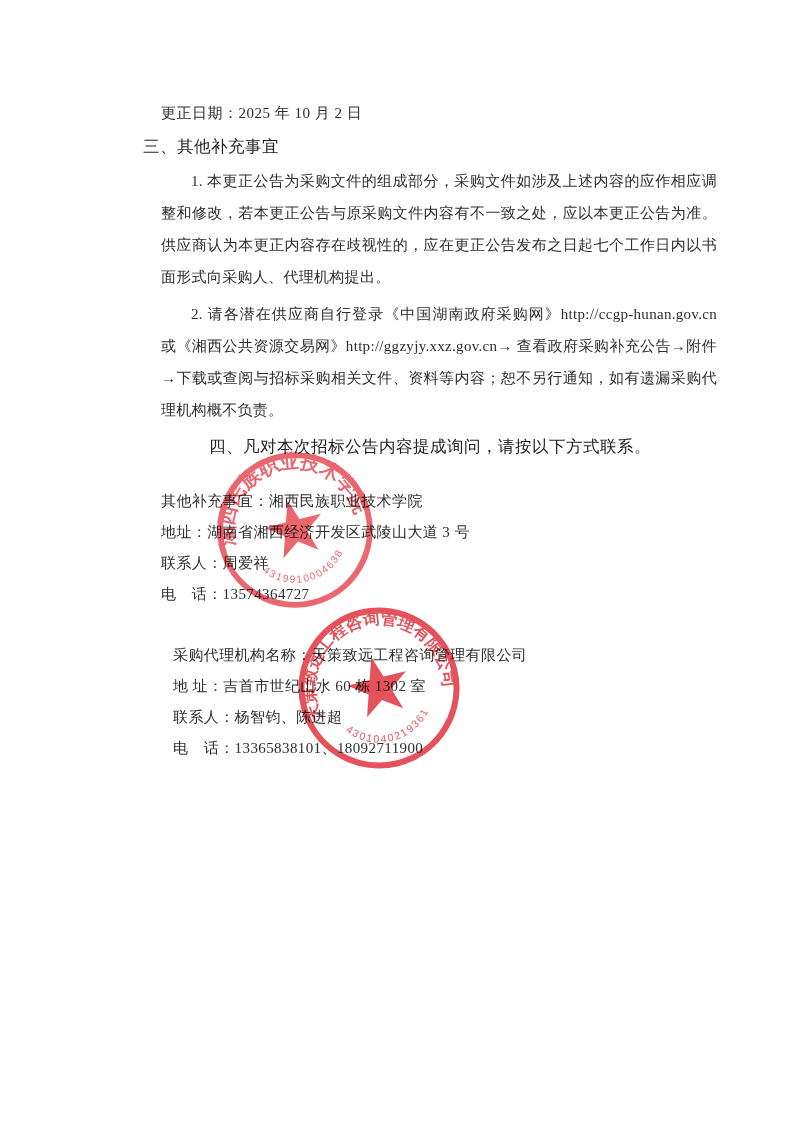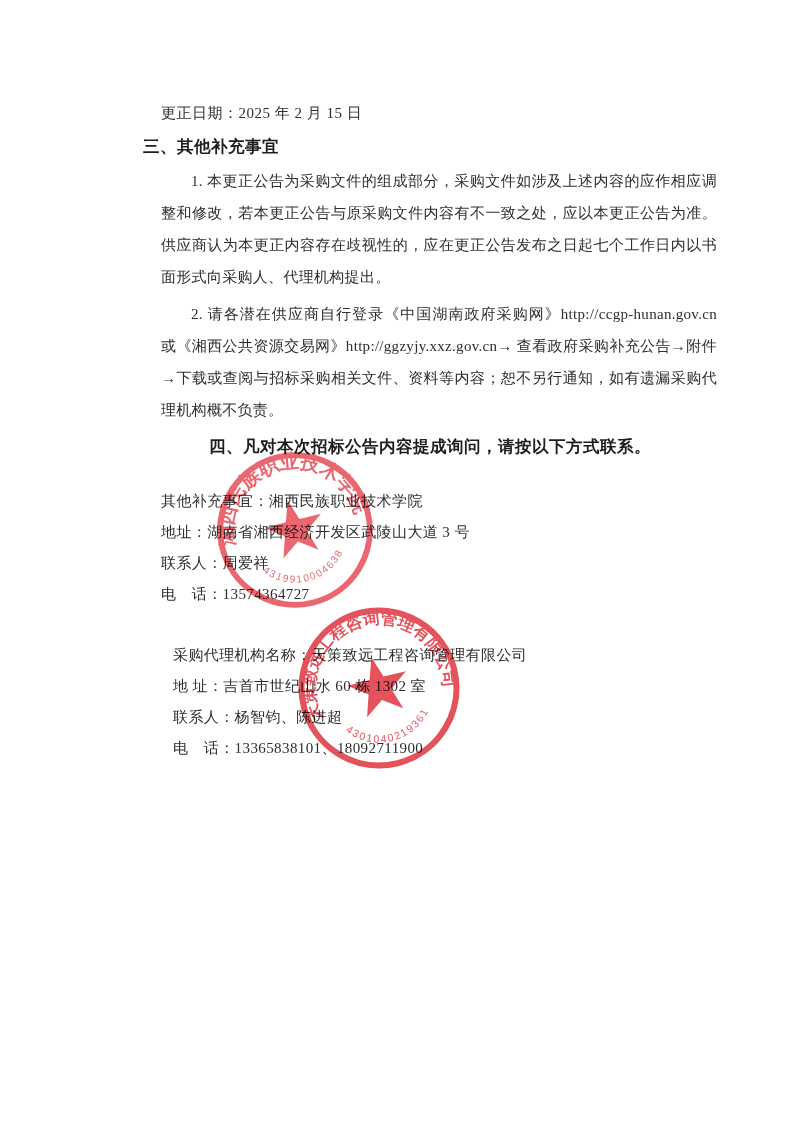--- a/index.html
+++ b/index.html
@@ -51,7 +51,7 @@
 
   <div class="content">
 
-    <div class="date-line">更正日期：2025 年 2 月 15 日</div>
+    <div class="date-line">更正日期：2025 年 10 月 2 日</div>
 
     <div class="sec-heading">三、其他补充事宜</div>
 

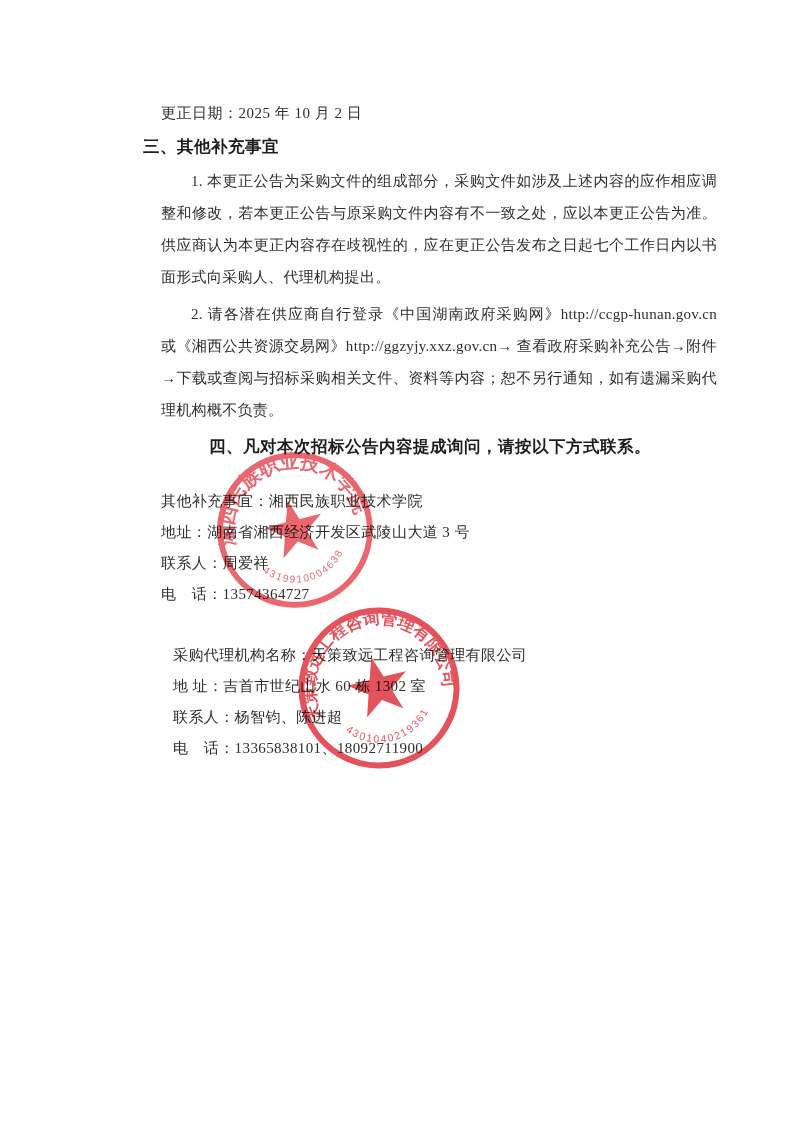--- a/index.html
+++ b/index.html
@@ -23,7 +23,7 @@
     letter-spacing:0.5px;
   }
   .sec-heading {
-    font-weight:700; font-size:16.5px; color:#1d1d1d;
+    font-weight:400; font-size:16.5px; color:#1d1d1d;
     line-height:26px; margin:2px 0 0 -18px;
     letter-spacing:0.5px;
   }

